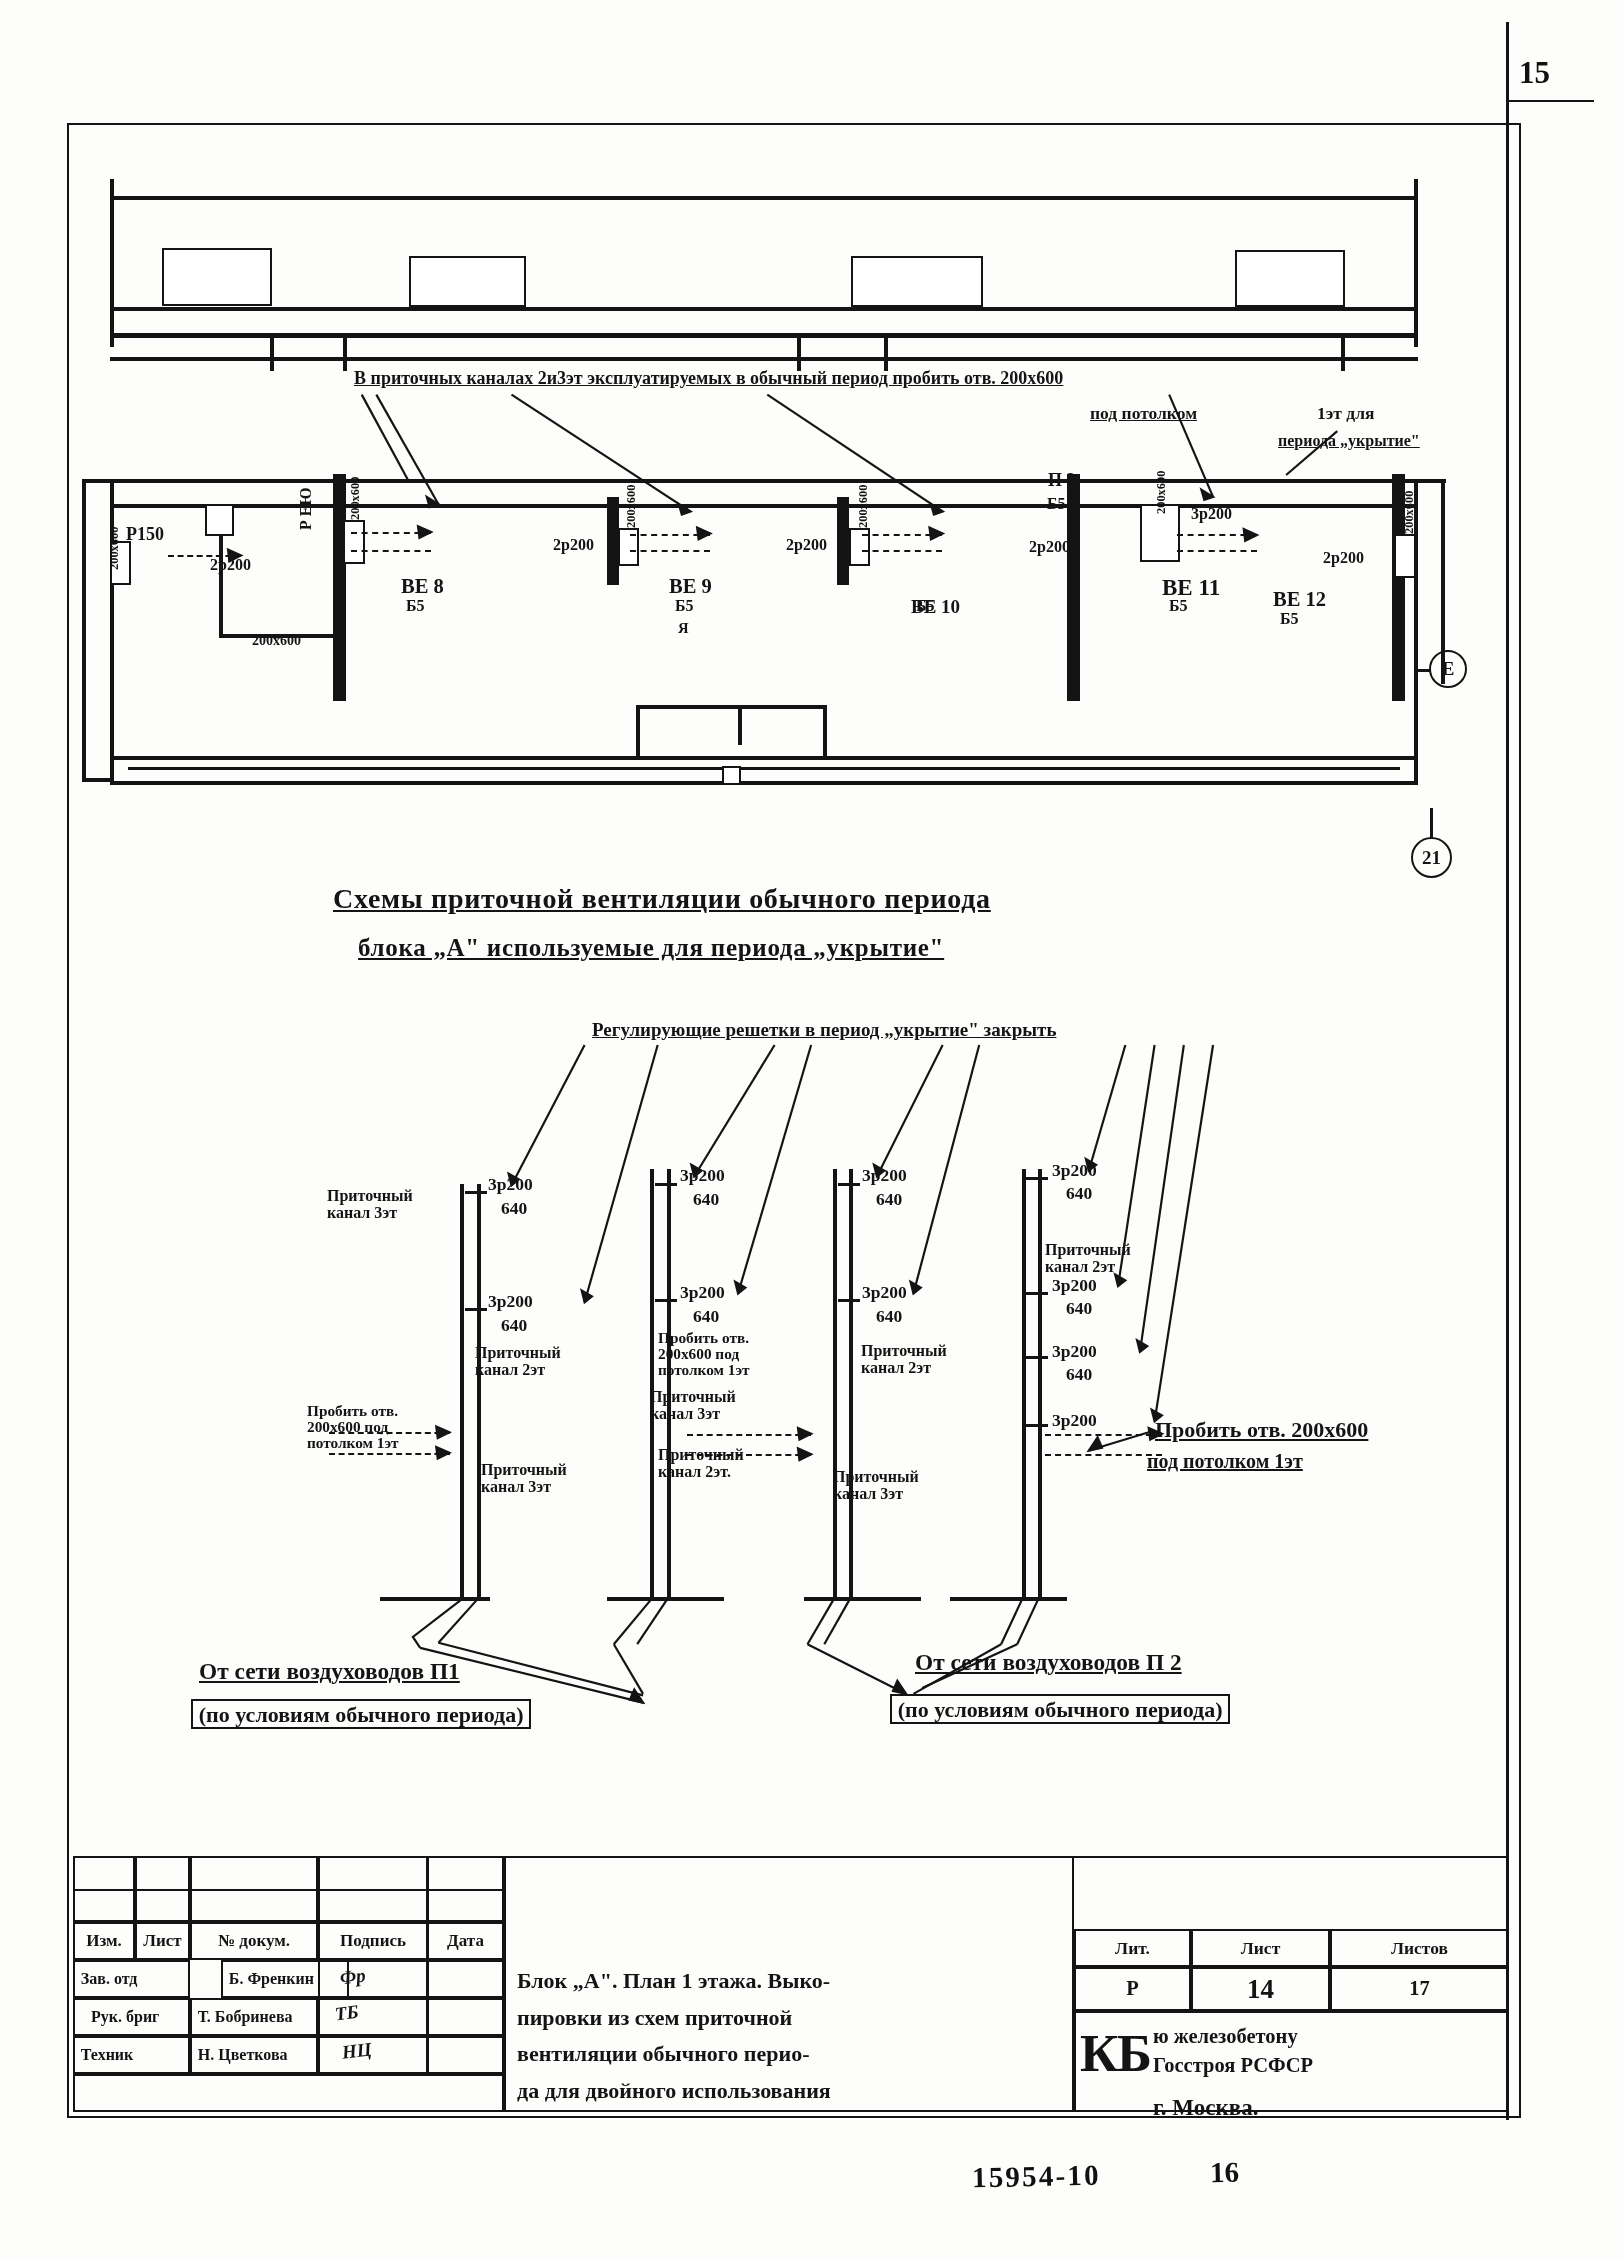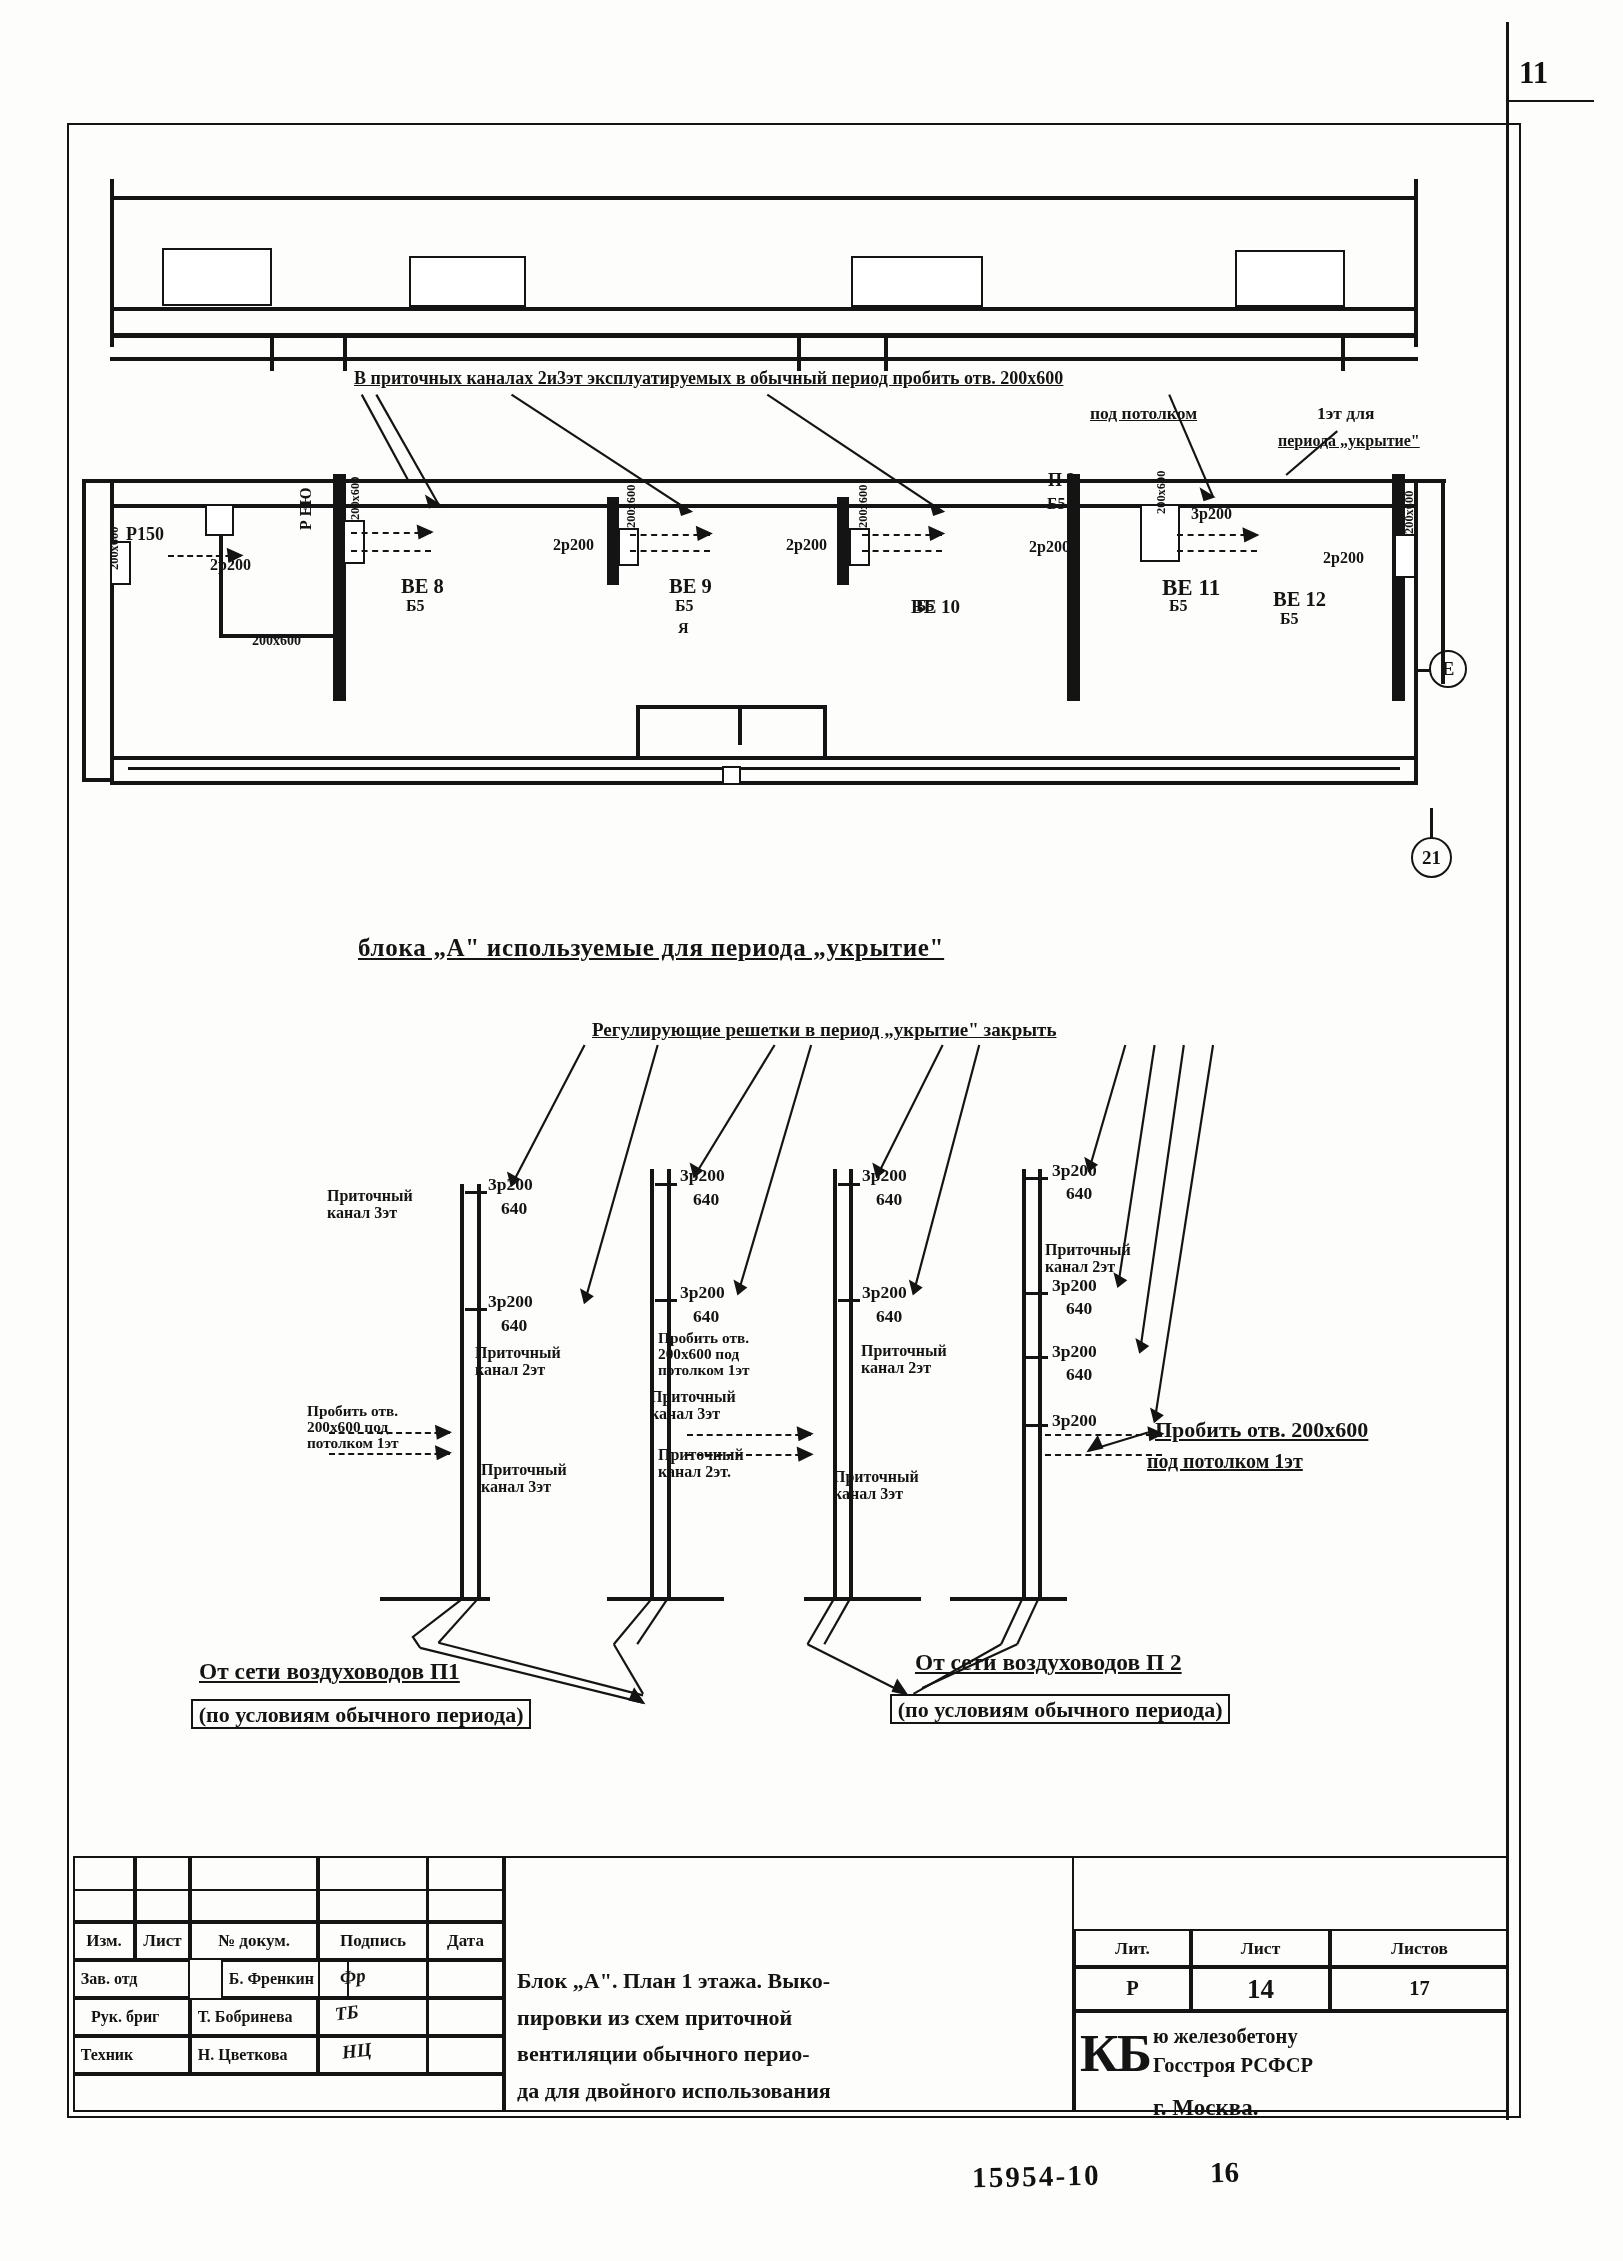--- a/index.html
+++ b/index.html
@@ -180,7 +180,7 @@
   <div class="outer-frame"></div>
   <div class="right-edge-line"></div>
   <div class="top-right-box"></div>
-  <div class="page-num">11</div>
+  <div class="page-num">15</div>
   <div class="bottom-code">15954-10</div>
   <div class="bottom-code-2">16</div>
 

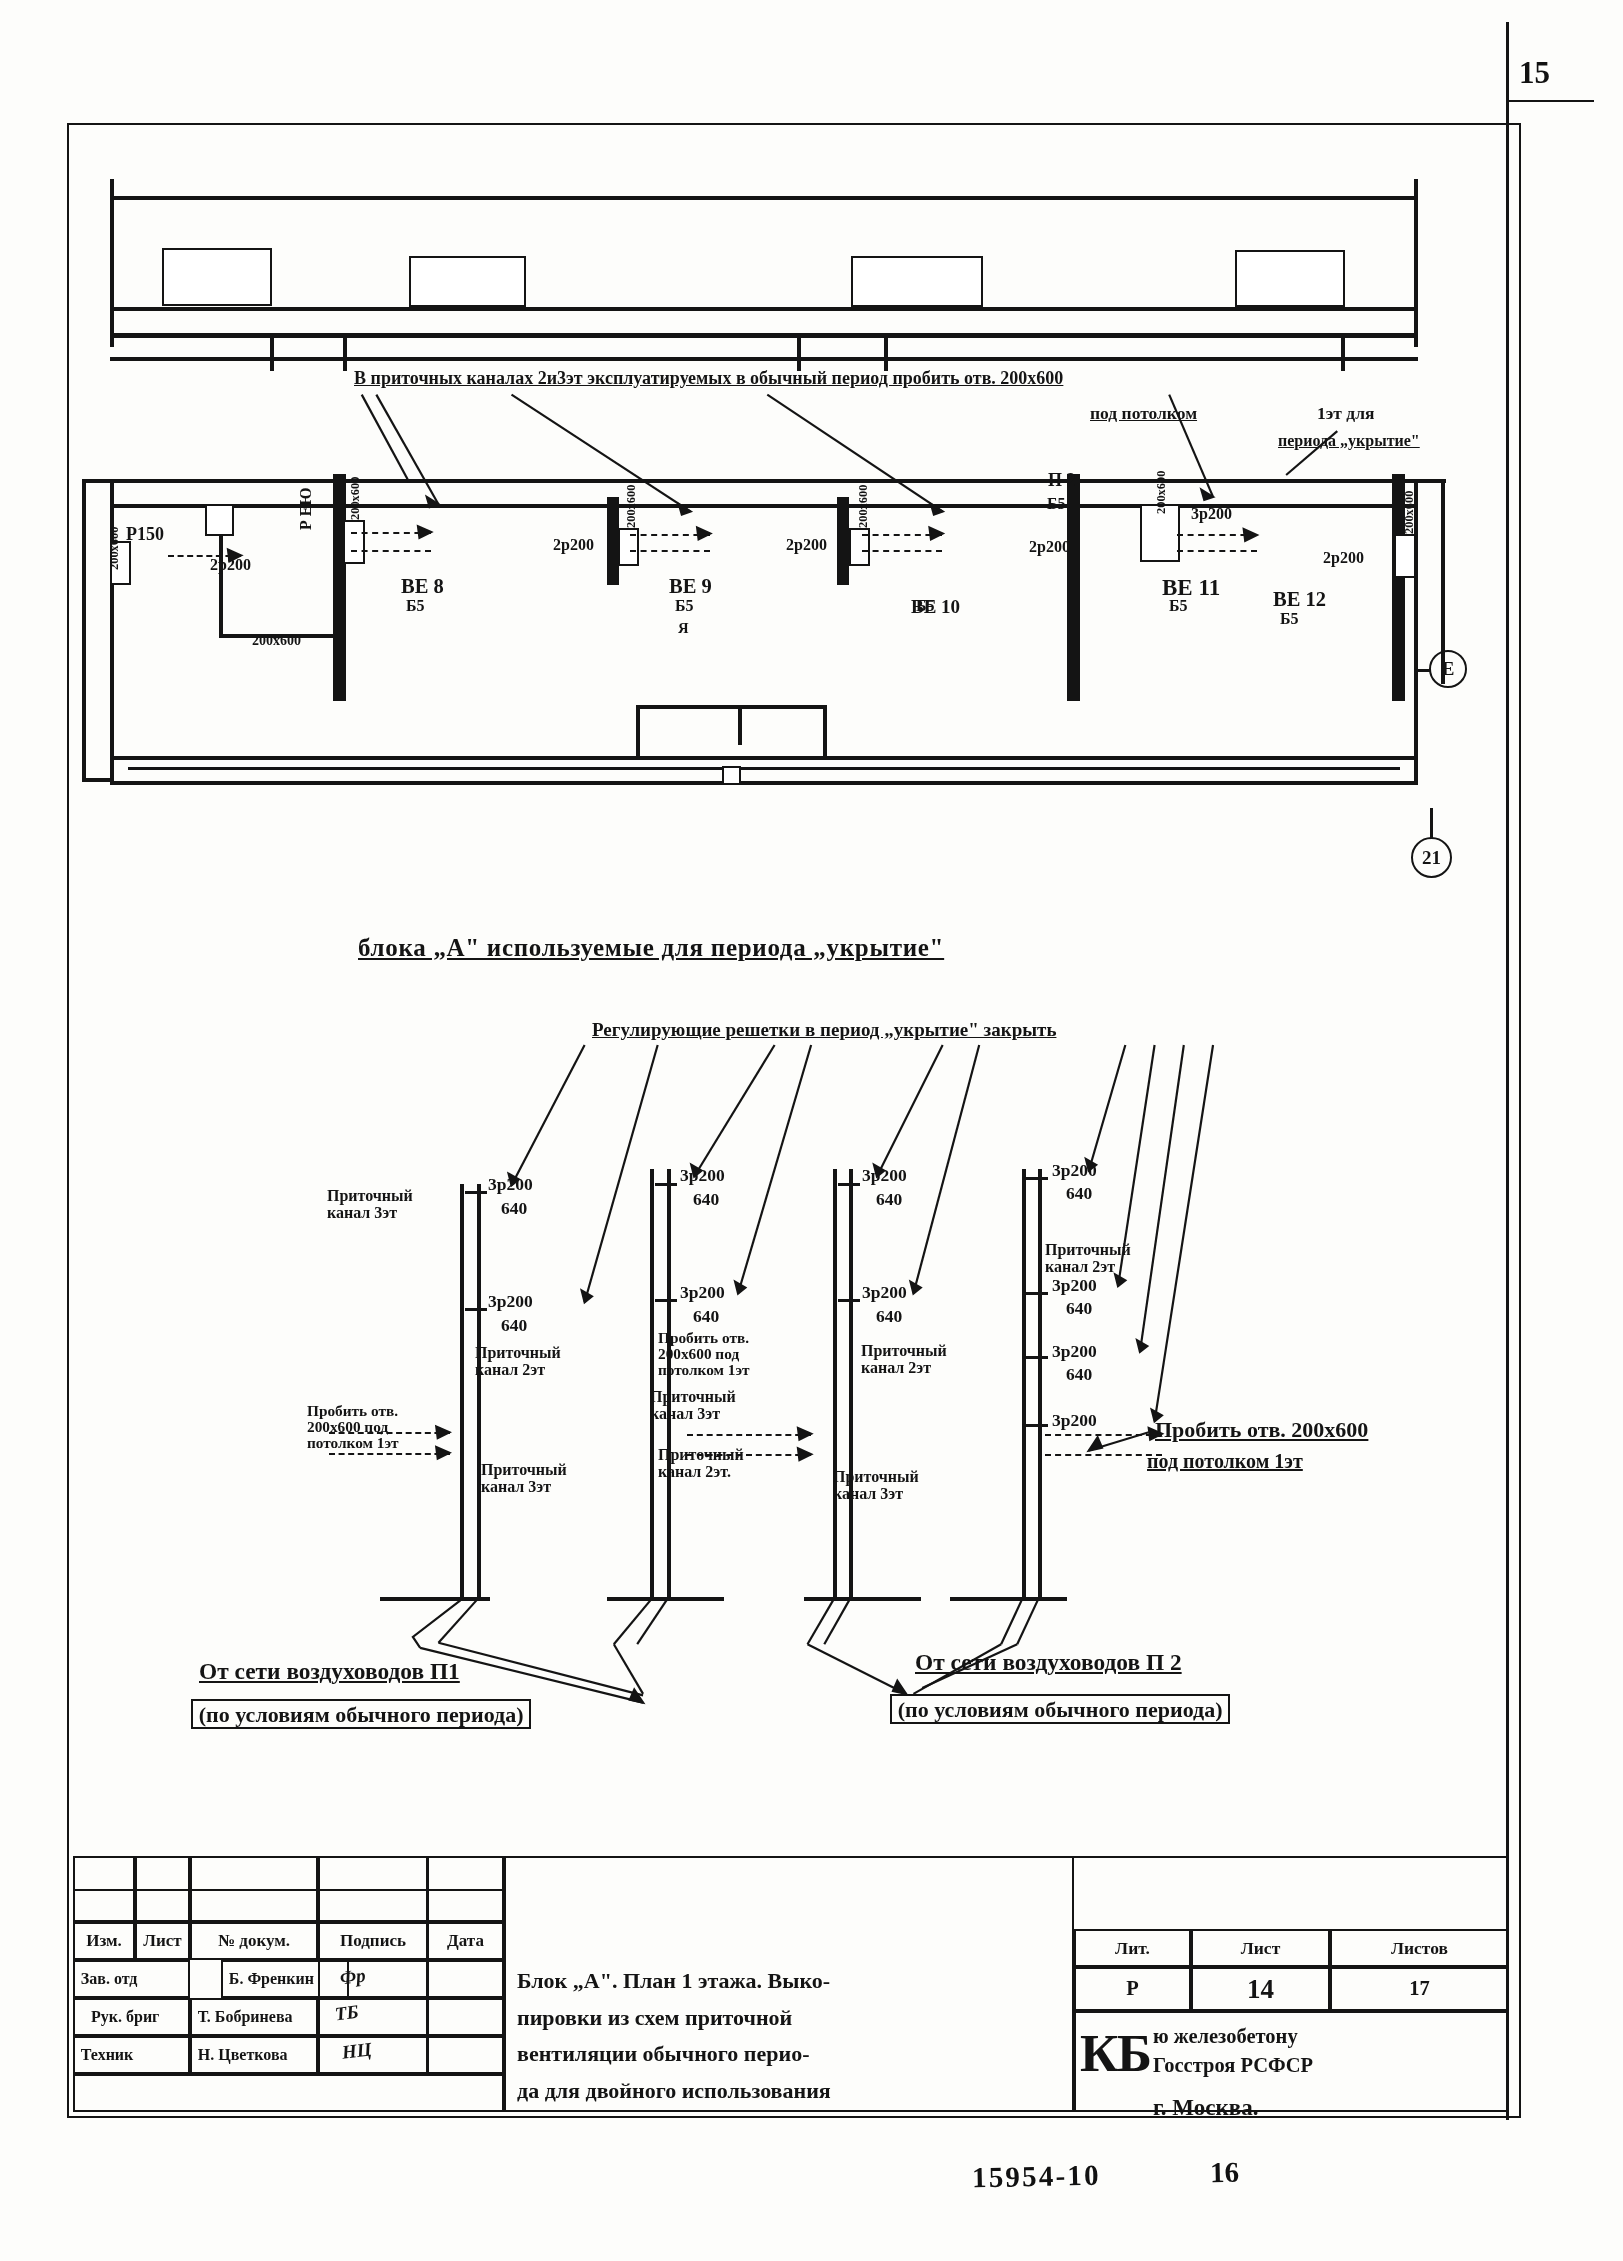--- a/index.html
+++ b/index.html
@@ -303,6 +303,7 @@
   <div class="lbl" style="left:1323px; top:550px; font-size:16px;">2р200</div>
   <div class="lbl" style="left:1403px; top:534px; font-size:12.4px; transform:rotate(-90deg); transform-origin:left top;">200х600</div>
 
+  <div class="lbl u" style="left:333px; top:884px; font-size:28px; letter-spacing:0.7px;">Схемы приточной вентиляции обычного периода</div>
   <div class="lbl u" style="left:358px; top:935px; font-size:25px; letter-spacing:0.7px;">блока „А" используемые для периода „укрытие"</div>
 
   <div class="lbl u" style="left:592px; top:1020px; font-size:19px;">Регулирующие решетки в период „укрытие" закрыть</div>

